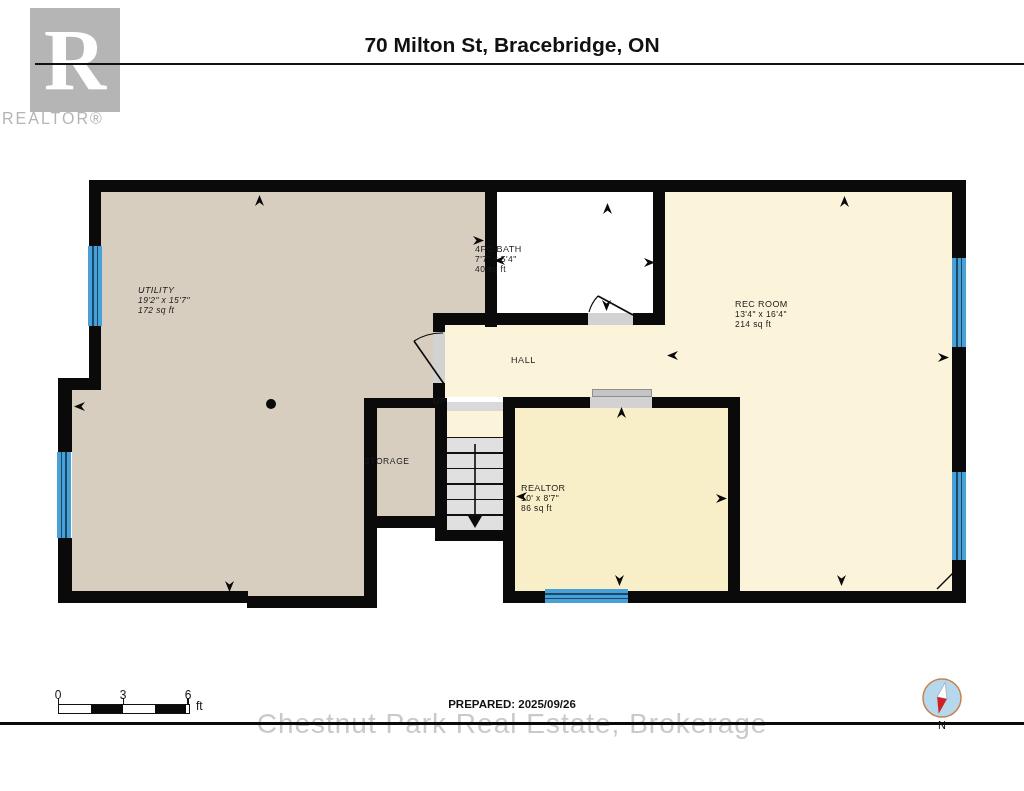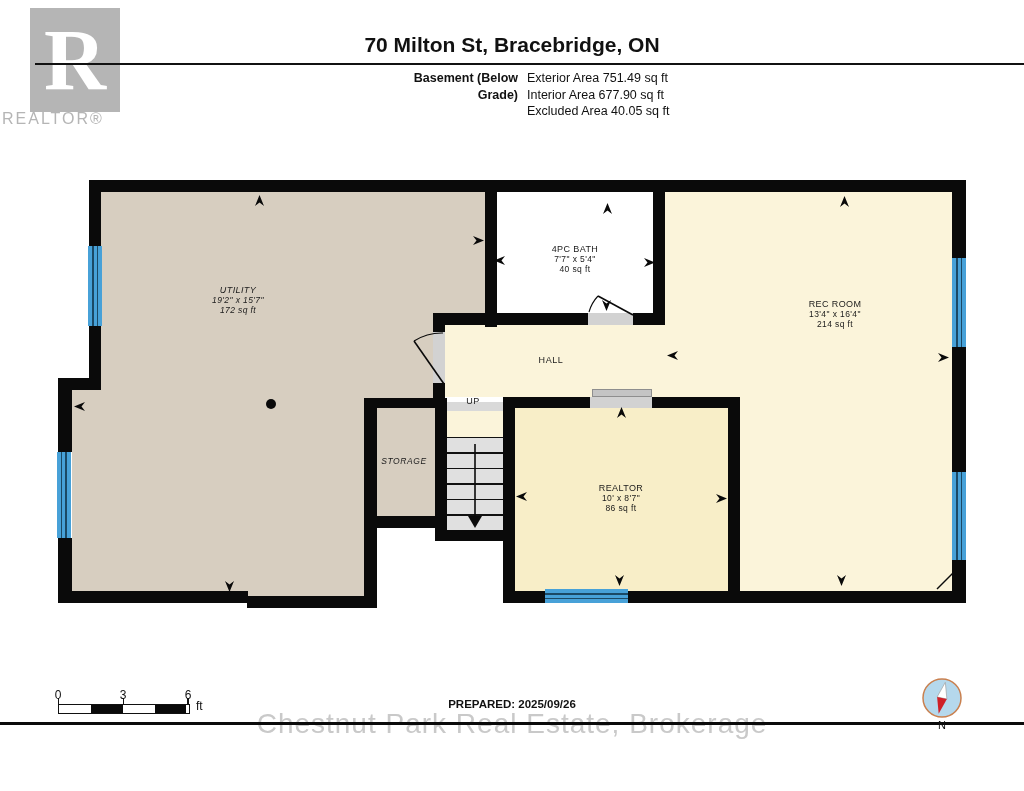--- a/index.html
+++ b/index.html
@@ -58,14 +58,6 @@
   <div class="logo-word">REALTOR®</div>
   <div class="title">70 Milton St, Bracebridge, ON</div>
   <div class="title-rule"></div>
-  <div class="subheader">
-    <div class="floor-label">Basement (Below Grade)</div>
-    <div class="area-lines">
-      <div>Exterior Area 751.49 sq ft</div>
-      <div>Interior Area 677.90 sq ft</div>
-      <div>Excluded Area 40.05 sq ft</div>
-    </div>
-  </div>
 
   <div id="plan">
 

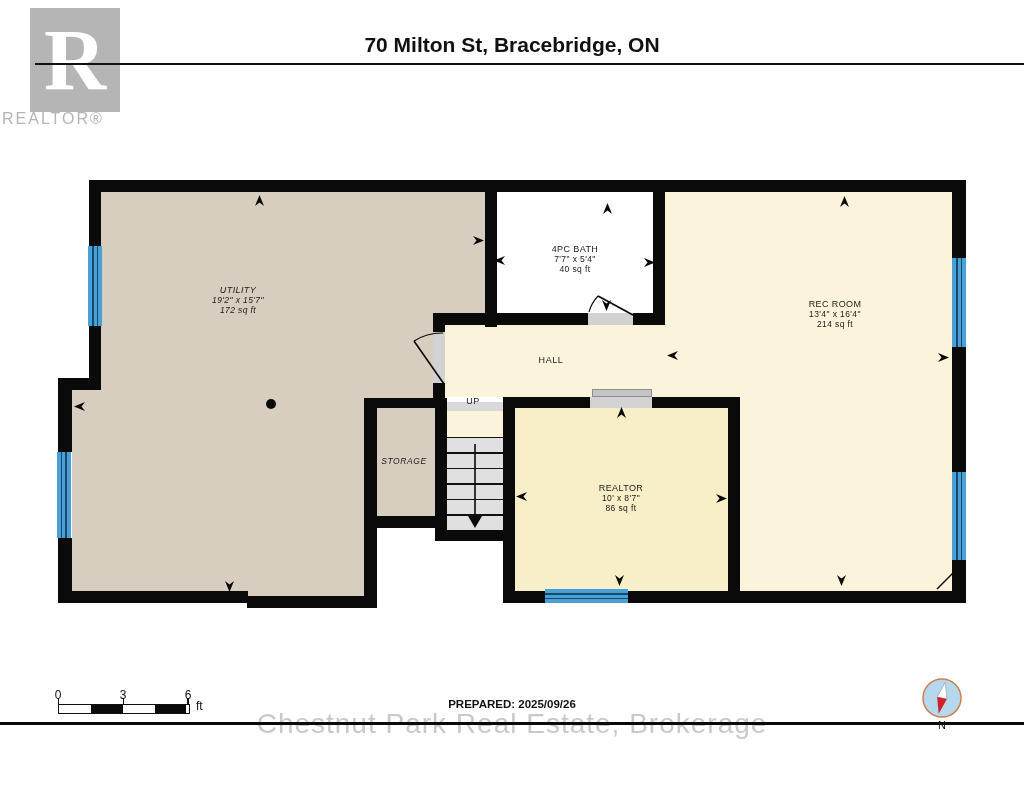--- a/index.html
+++ b/index.html
@@ -26,7 +26,7 @@
   .door-panel{position:absolute;z-index:3;background:#c4c4c4;border:1px solid #8e8e8e;}
   .treads{position:absolute;z-index:3;
           background:repeating-linear-gradient(to bottom,#111 0 1.5px,#e0e0e0 1.5px 15.5px);}
-  .room-label{position:absolute;text-align:center;font-size:8.5px;line-height:10px;
+  .room-label{position:absolute;font-size:8.5px;line-height:10px;
               letter-spacing:.4px;color:#1a1a1a;z-index:5;}
   .room-label .nm{font-size:9px;}
   .one-line{position:absolute;text-align:center;font-size:9px;letter-spacing:.6px;color:#1a1a1a;z-index:5;}

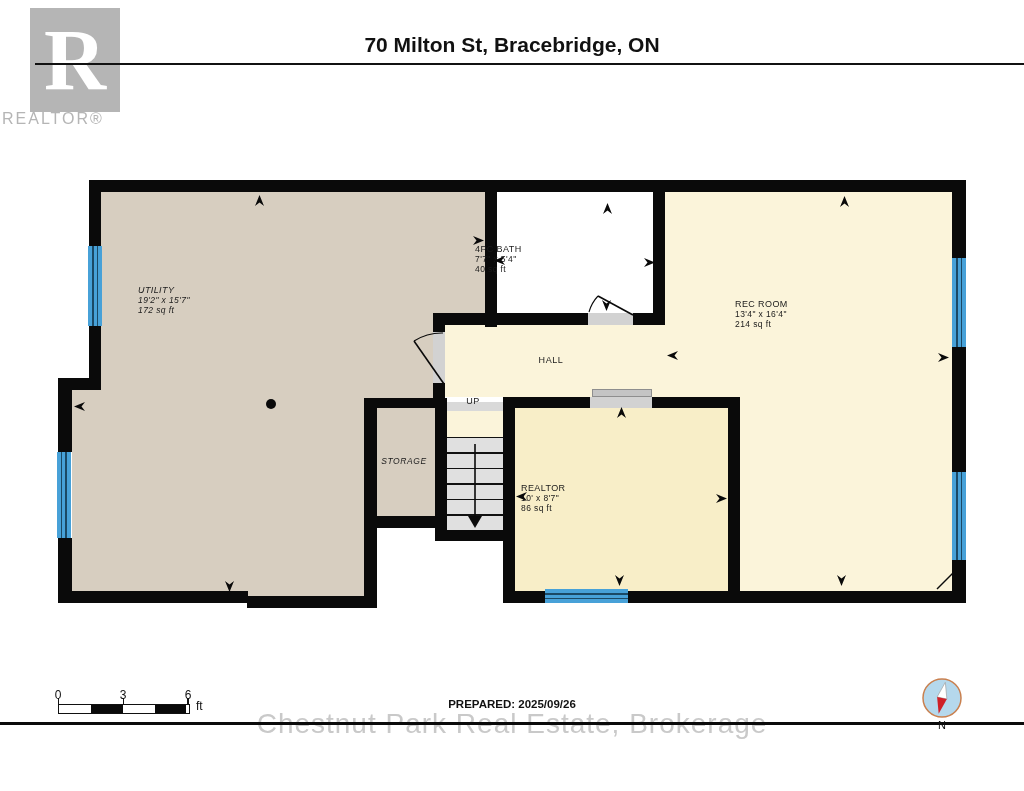--- a/index.html
+++ b/index.html
@@ -29,7 +29,7 @@
   .room-label{position:absolute;font-size:8.5px;line-height:10px;
               letter-spacing:.4px;color:#1a1a1a;z-index:5;}
   .room-label .nm{font-size:9px;}
-  .one-line{position:absolute;text-align:center;font-size:9px;letter-spacing:.6px;color:#1a1a1a;z-index:5;}
+  .one-line{position:absolute;font-size:9px;letter-spacing:.6px;color:#1a1a1a;z-index:5;}
   .arrow{position:absolute;width:13px;height:13px;z-index:5;}
   #overlay{position:absolute;left:0;top:0;z-index:6;pointer-events:none;}
   

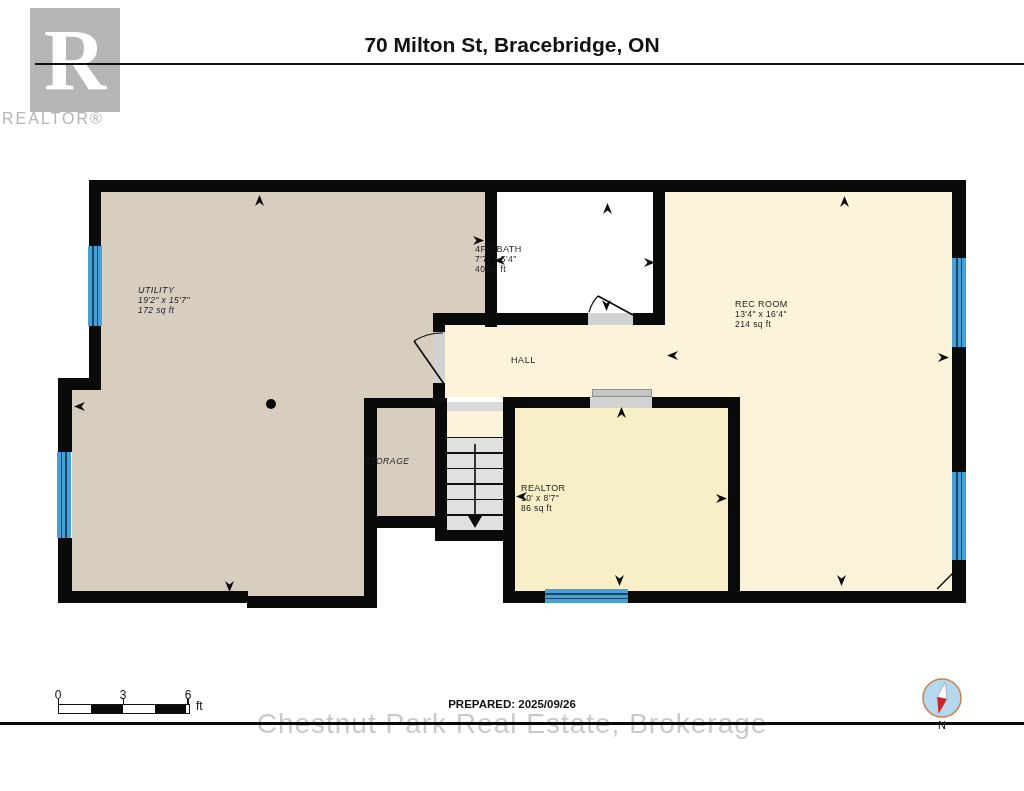--- a/index.html
+++ b/index.html
@@ -82,7 +82,7 @@
       <div>86 sq ft</div>
     </div>
     <div class="one-line" style="left:511px;top:355px;width:80px;">HALL</div>
-    <div class="one-line" style="left:364px;top:456px;width:80px;font-size:8.5px;font-style:italic;">STORAGE</div>
+    <div class="one-line" style="left:364px;top:456px;width:80px;font-size:8.5px;">STORAGE</div>
     <div class="one-line" style="left:433px;top:396px;width:80px;">UP</div>
 
     <div class="fill" style="left: 101px; top: 192px; width: 384px; height: 133px; background: rgb(215, 206, 192);"></div>

